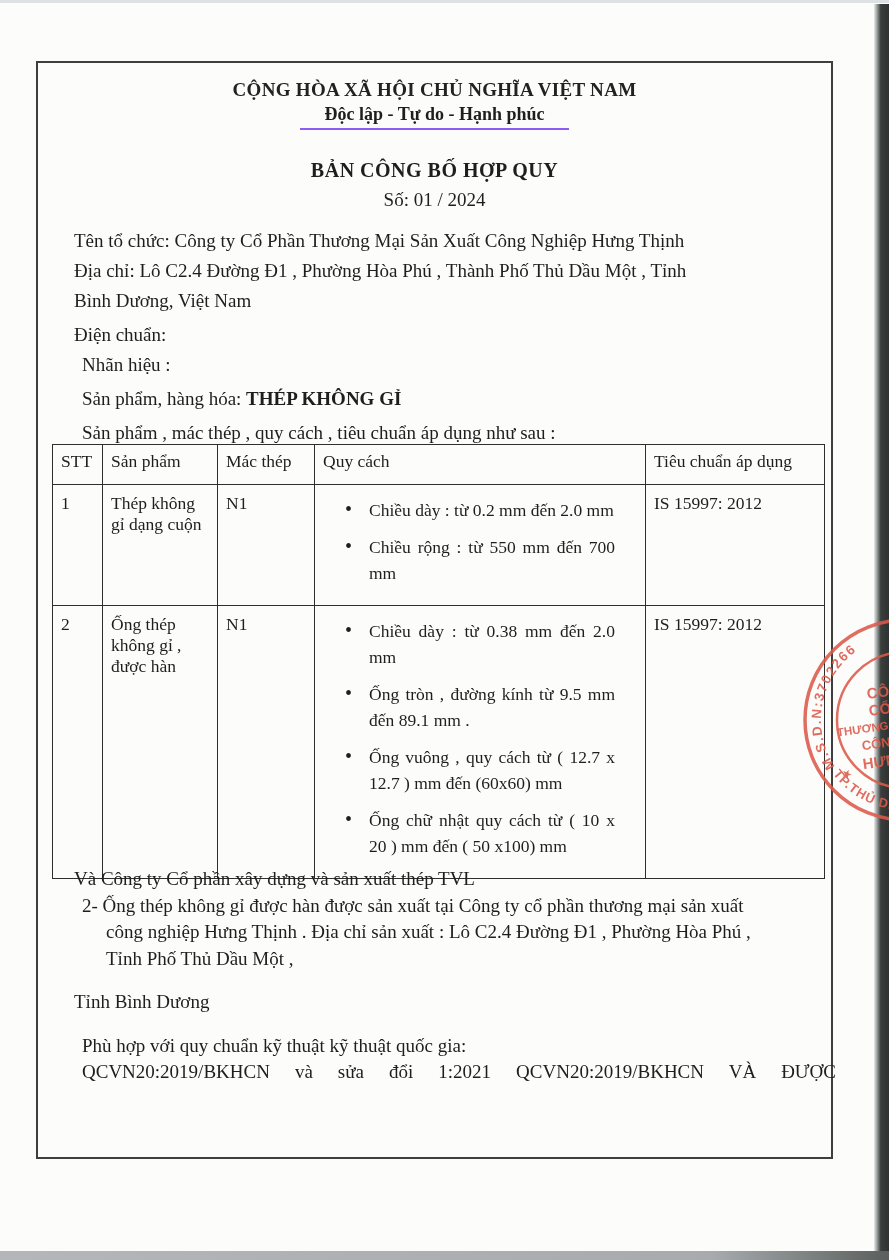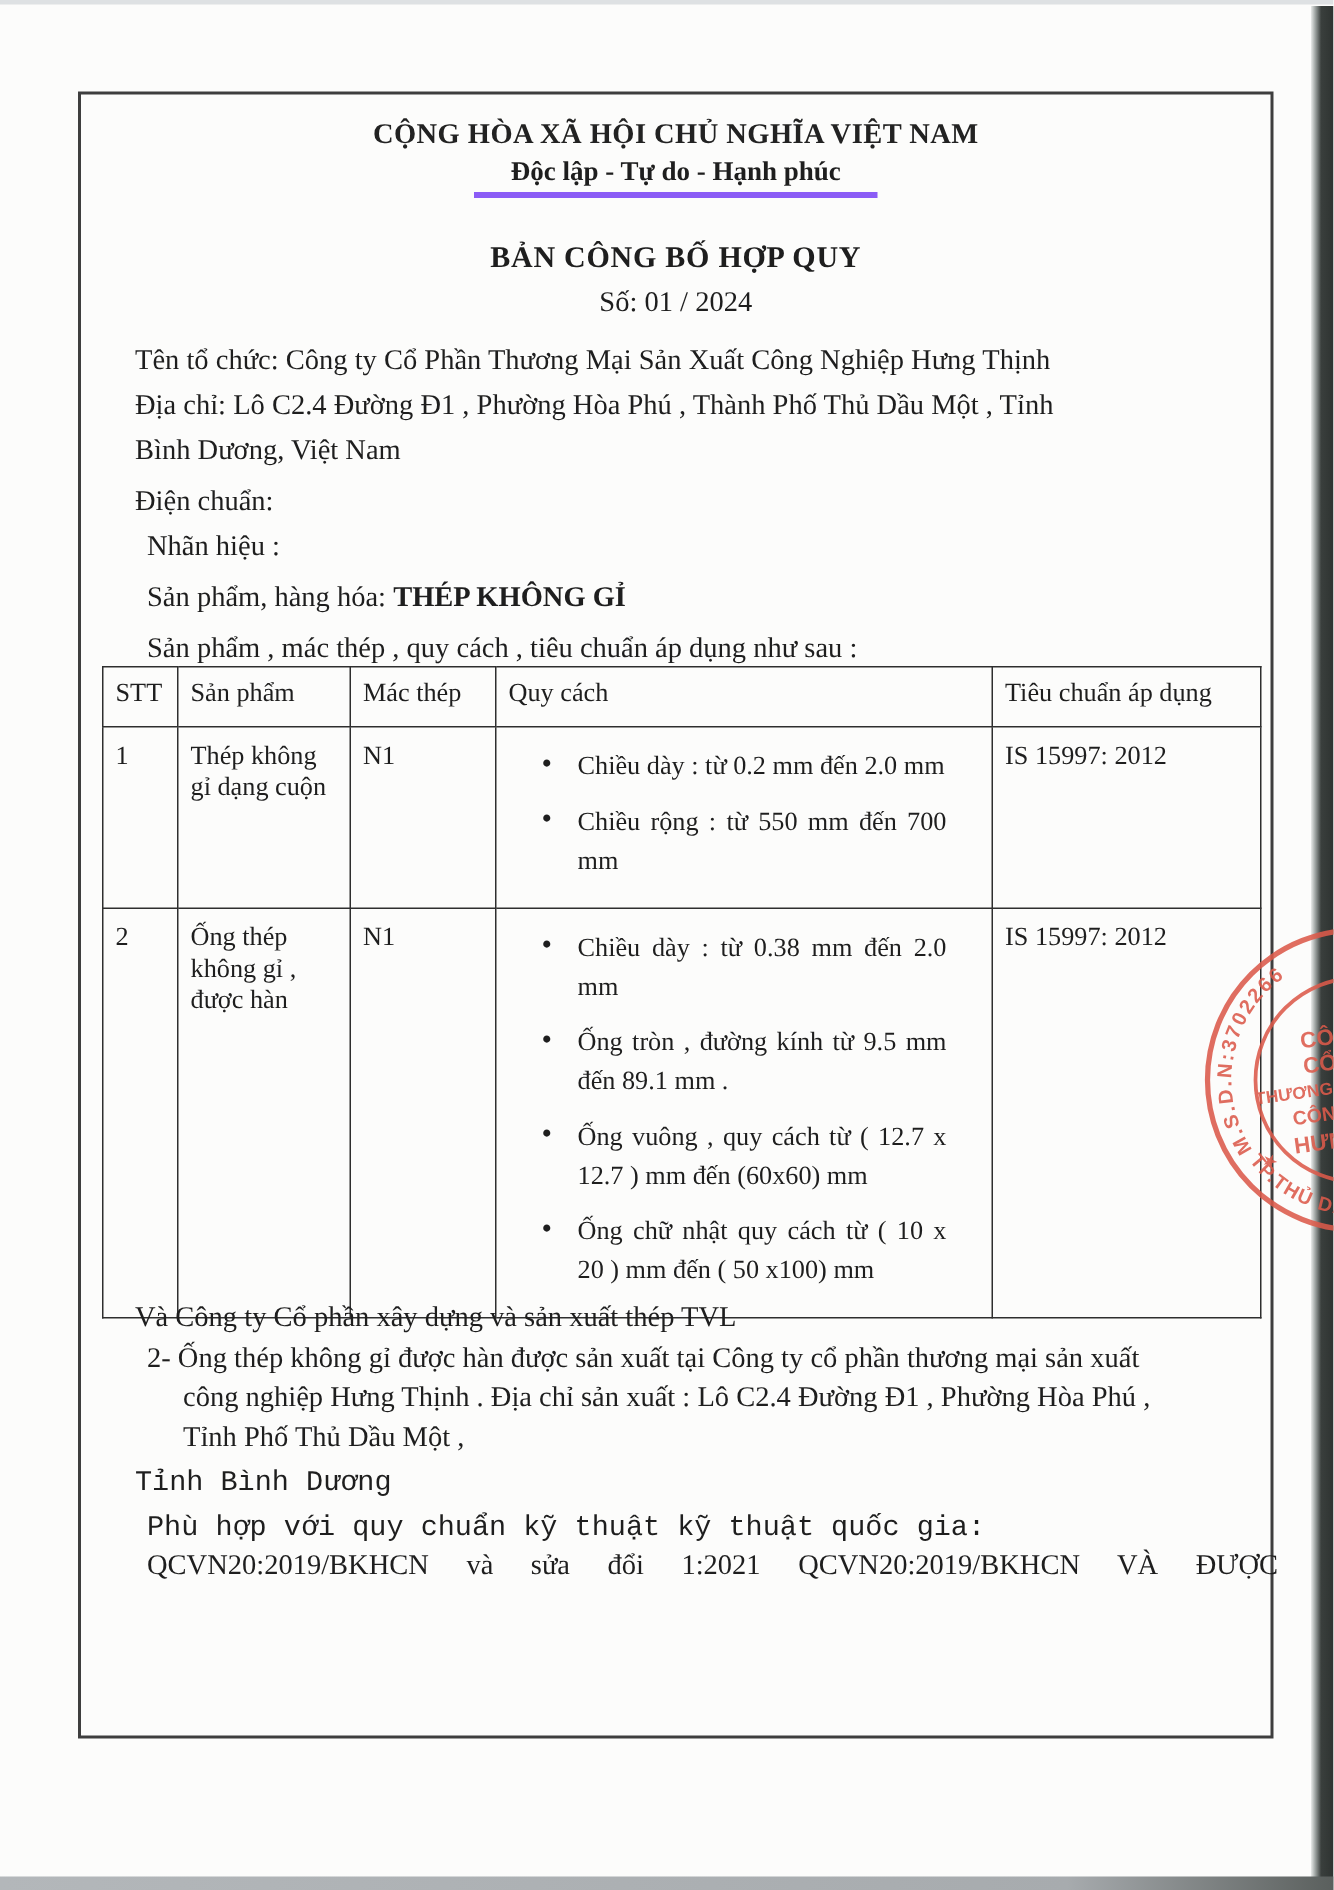--- a/index.html
+++ b/index.html
@@ -16,7 +16,7 @@
   .bottom-strip{position:absolute;left:0;top:1251px;width:889px;height:9px;
     background:linear-gradient(90deg,#b3b7ba 0%,#a7abae 80%,#5a5f5d 100%);}
   
-  .frame{position:absolute;left:52px;top:61px;width:797px;height:1098px;
+  .frame{position:absolute;left:36px;top:61px;width:797px;height:1098px;
     border:2px solid #3e3e3e;box-sizing:border-box;background:transparent;}
   .nat1{margin-top:16px;text-align:center;font-weight:bold;font-size:19px;letter-spacing:.3px;color:#222;}
   .nat2wrap{text-align:center;margin-top:3px;}

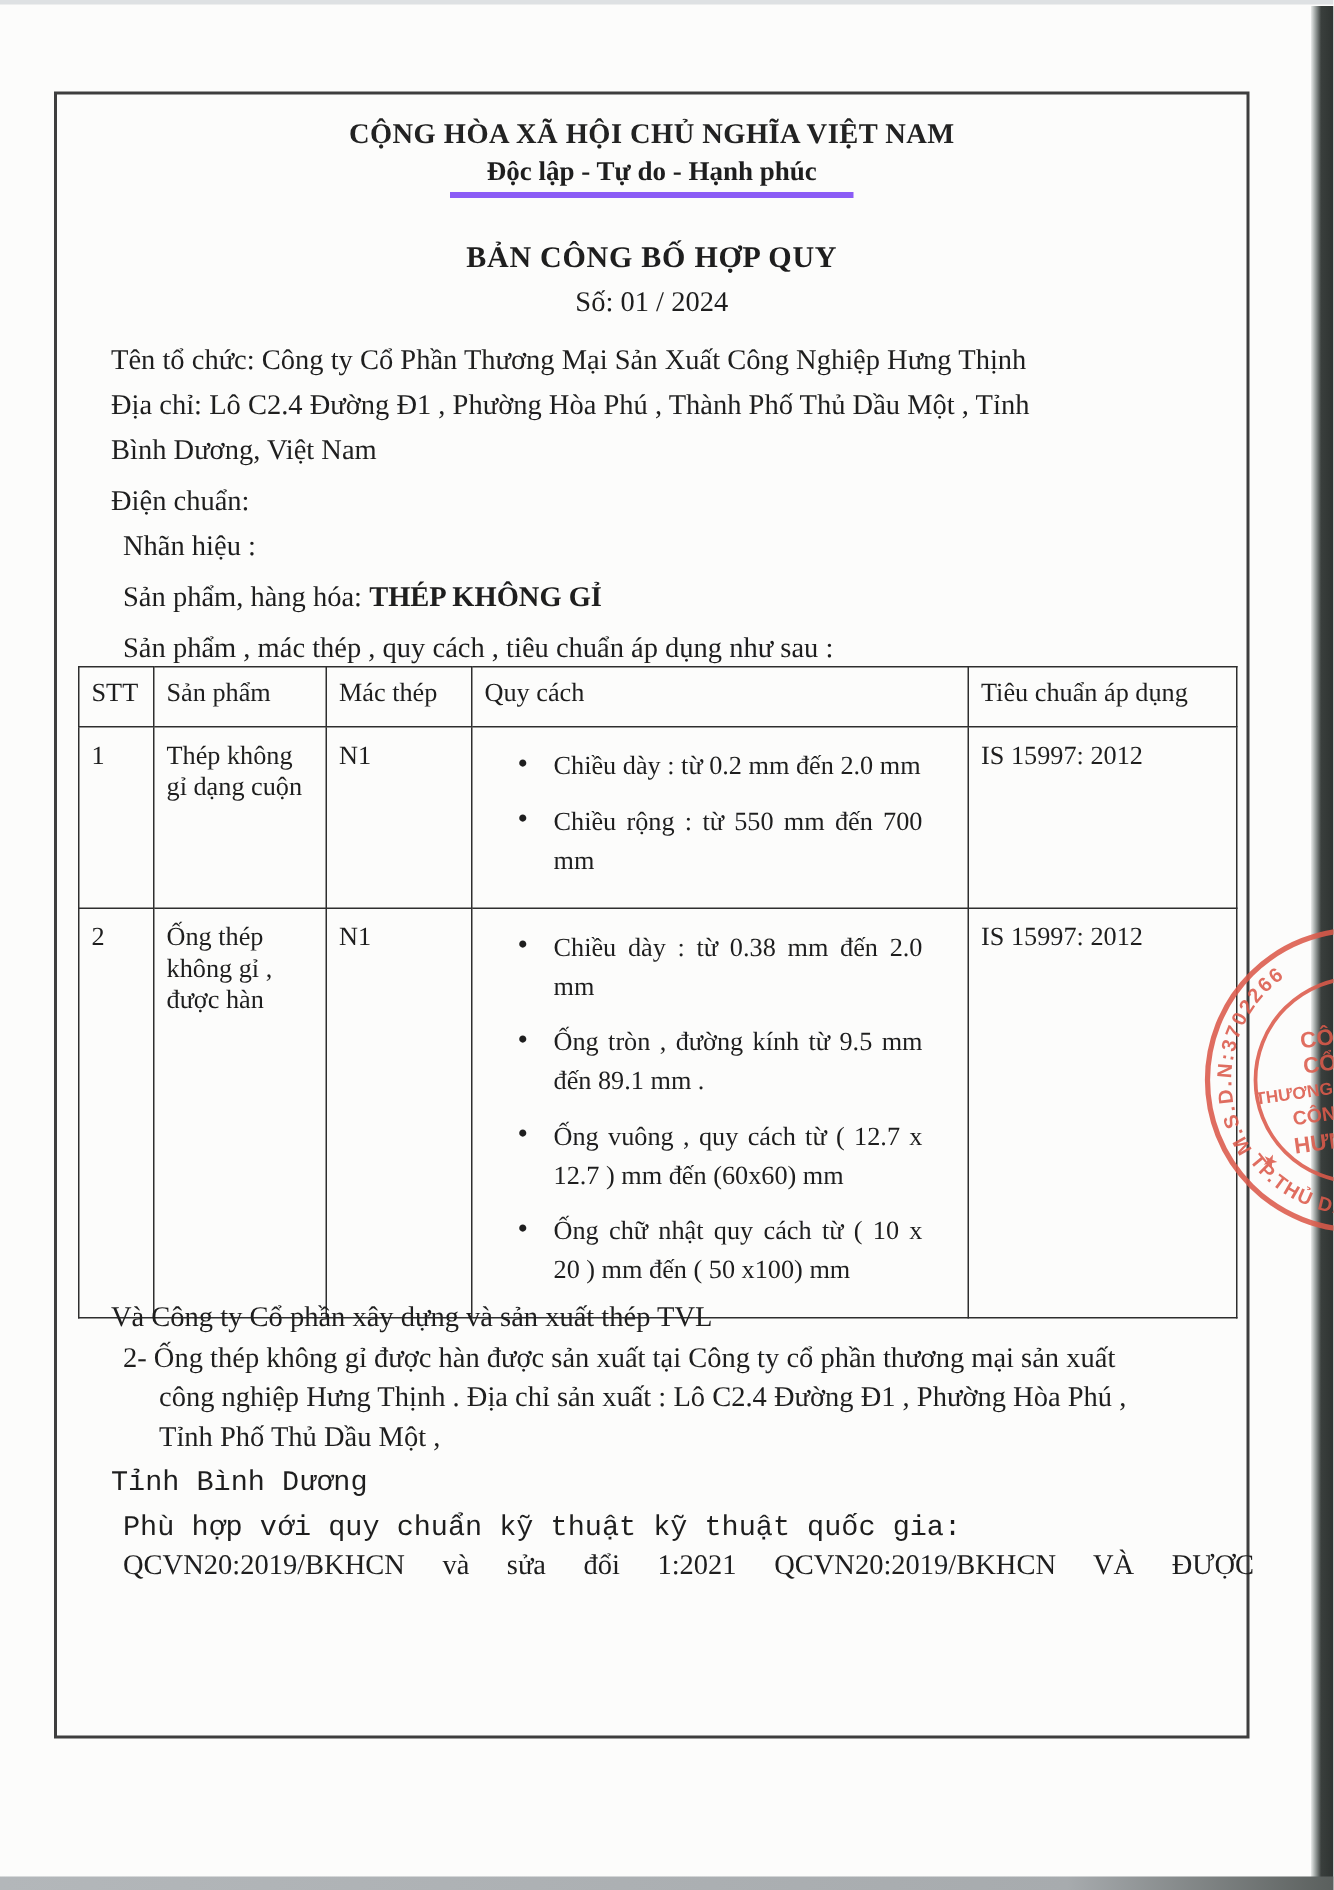--- a/index.html
+++ b/index.html
@@ -20,7 +20,7 @@
     border:2px solid #3e3e3e;box-sizing:border-box;background:transparent;}
   .nat1{margin-top:16px;text-align:center;font-weight:bold;font-size:19px;letter-spacing:.3px;color:#222;}
   .nat2wrap{text-align:center;margin-top:3px;}
-  .nat2{display:inline-block;font-weight:bold;font-size:18px;padding:0 24px 3px 24px;border-bottom:4px solid #8b5cf6;}
+  .nat2{display:inline-block;font-weight:bold;font-size:18px;padding:0 24px 3px 24px;border-bottom:2px solid #8b5cf6;}
   .doc-title{margin-top:29px;text-align:center;font-weight:bold;font-size:20px;letter-spacing:.5px;}
   .doc-num{margin-top:7px;text-align:center;font-size:19px;}
   .info{position:absolute;left:36px;top:163px;width:740px;font-size:19px;line-height:30px;}

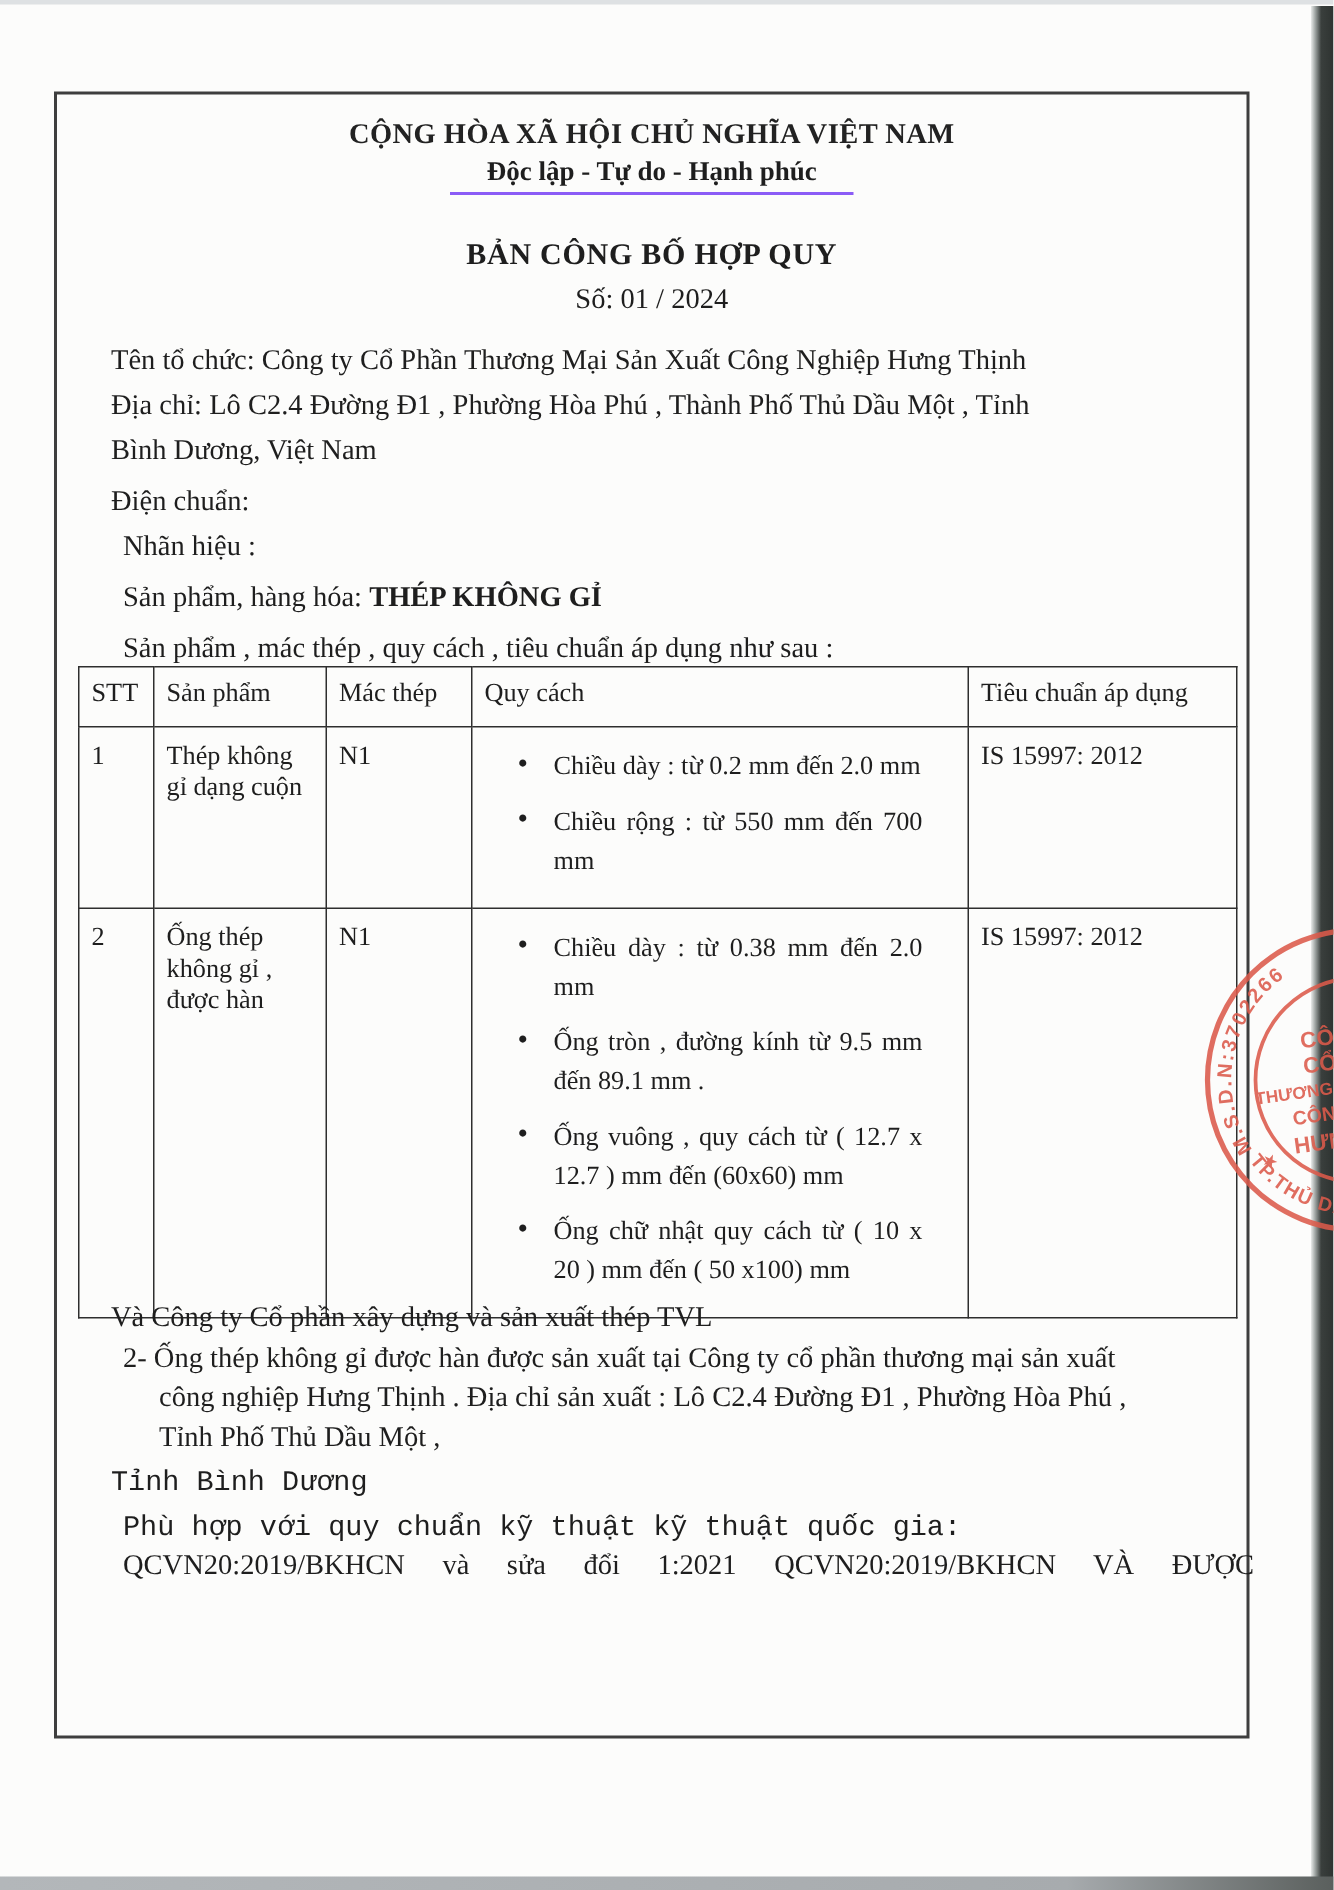--- a/index.html
+++ b/index.html
@@ -49,7 +49,7 @@
   .notes .ind32{padding-left:32px;}
   .notes .jlast{text-align:justify;text-align-last:justify;}
   .notes .outdent{margin-left:-26px;}
-  .notes .mt{margin-top:3px;font-family:Liberation Mono, monospace;}
+  .notes .mt{margin-top:17px;}
   
   .stamp{position:absolute;left:792px;top:608px;width:230px;height:230px;opacity:.88;}
   .stamp text{font-family:"Liberation Sans","DejaVu Sans",sans-serif;font-weight:bold;}

